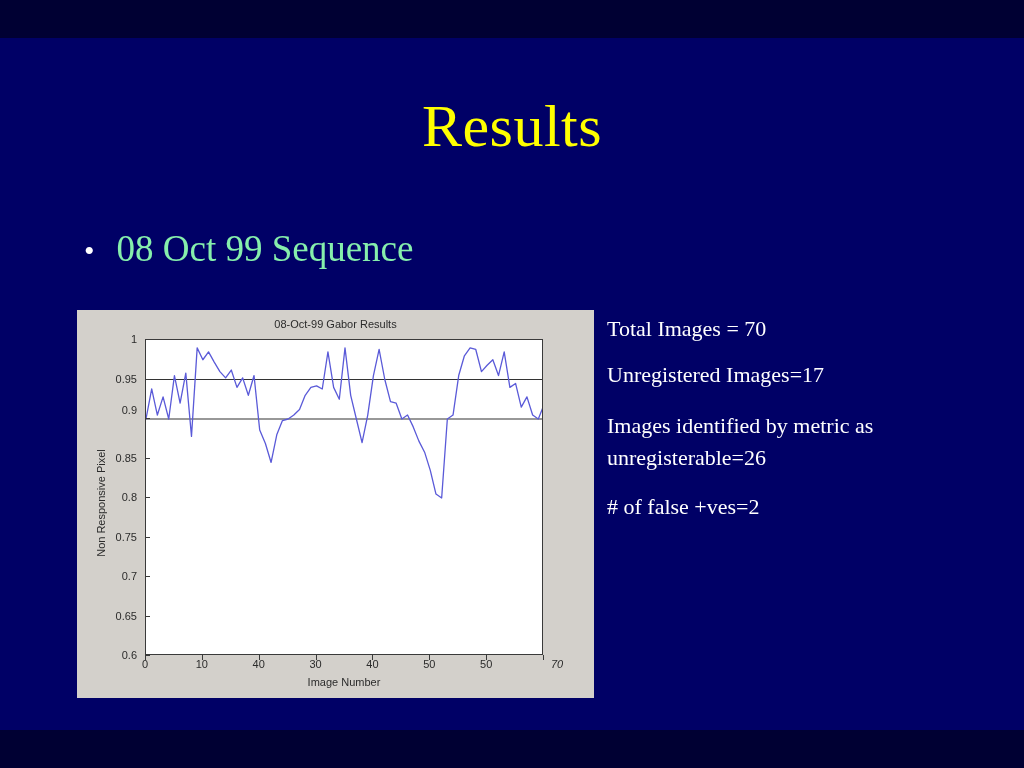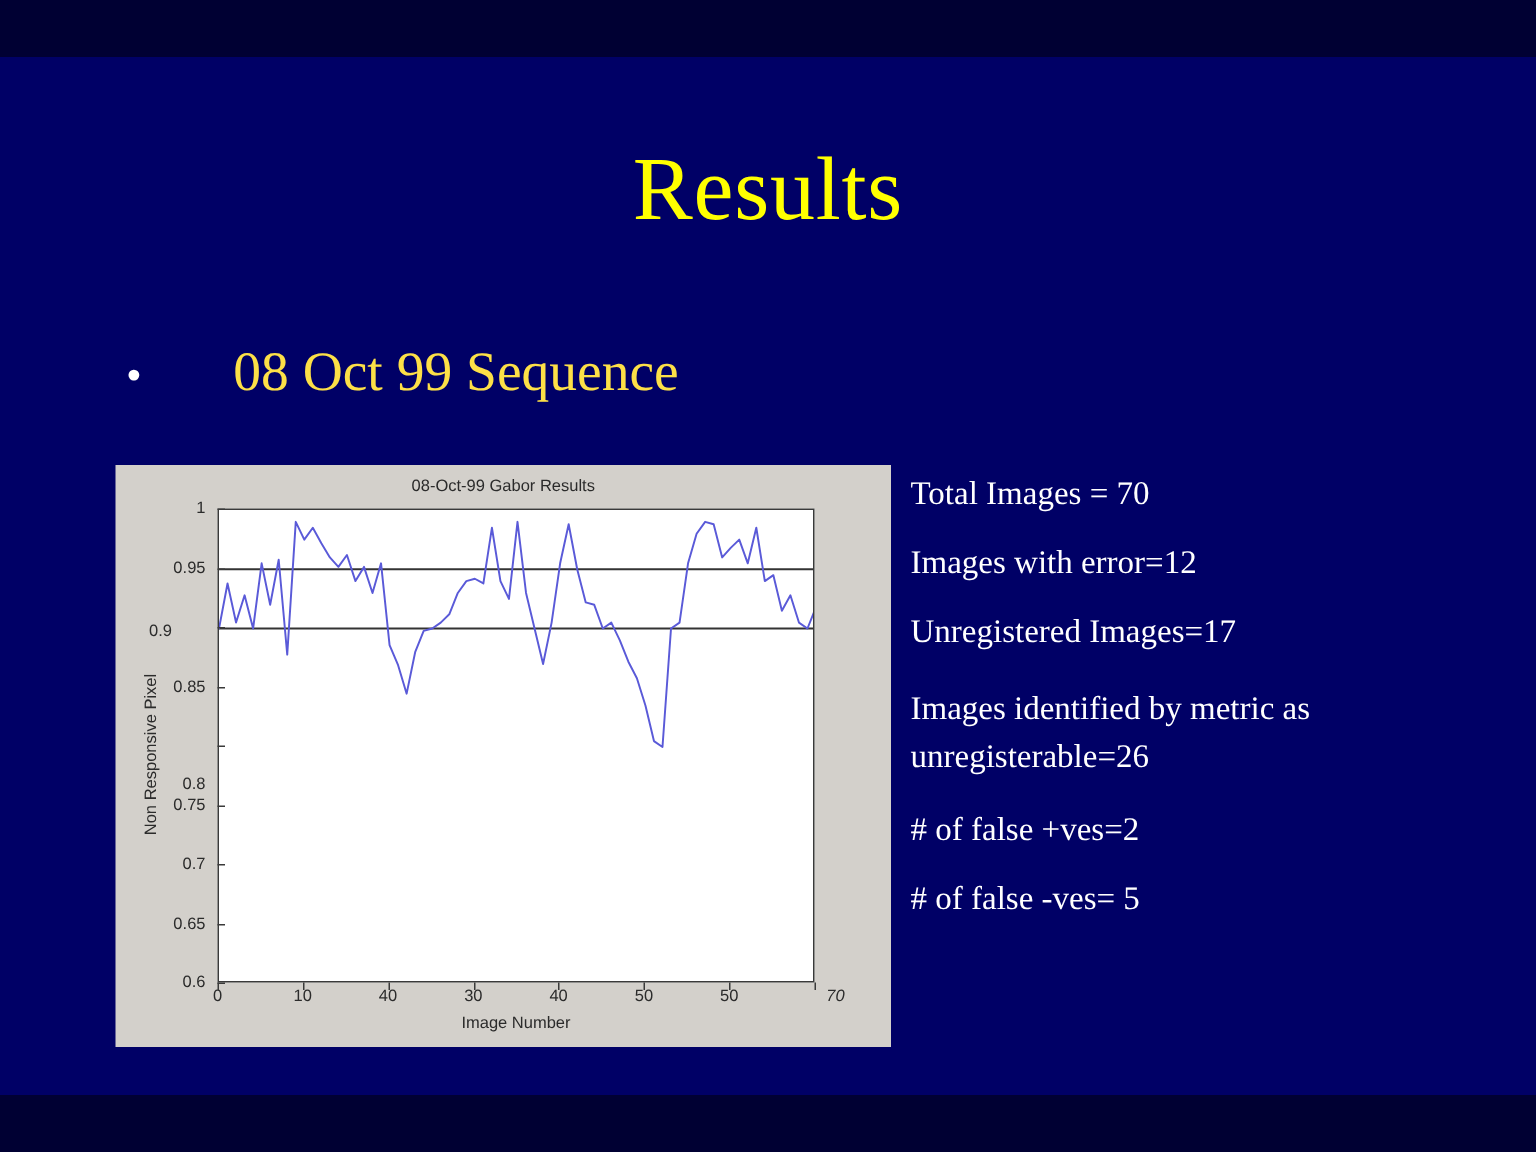--- a/index.html
+++ b/index.html
@@ -59,9 +59,8 @@
   .bullet-text {
     font-size: 37px;
     line-height: 1;
-    color: #fde047;
-    font-family: "Liberation Serif", serif;
-    margin-left: 39px;
+    color: #86efac;
+    font-family: "Liberation Serif", serif;
   }
 
   

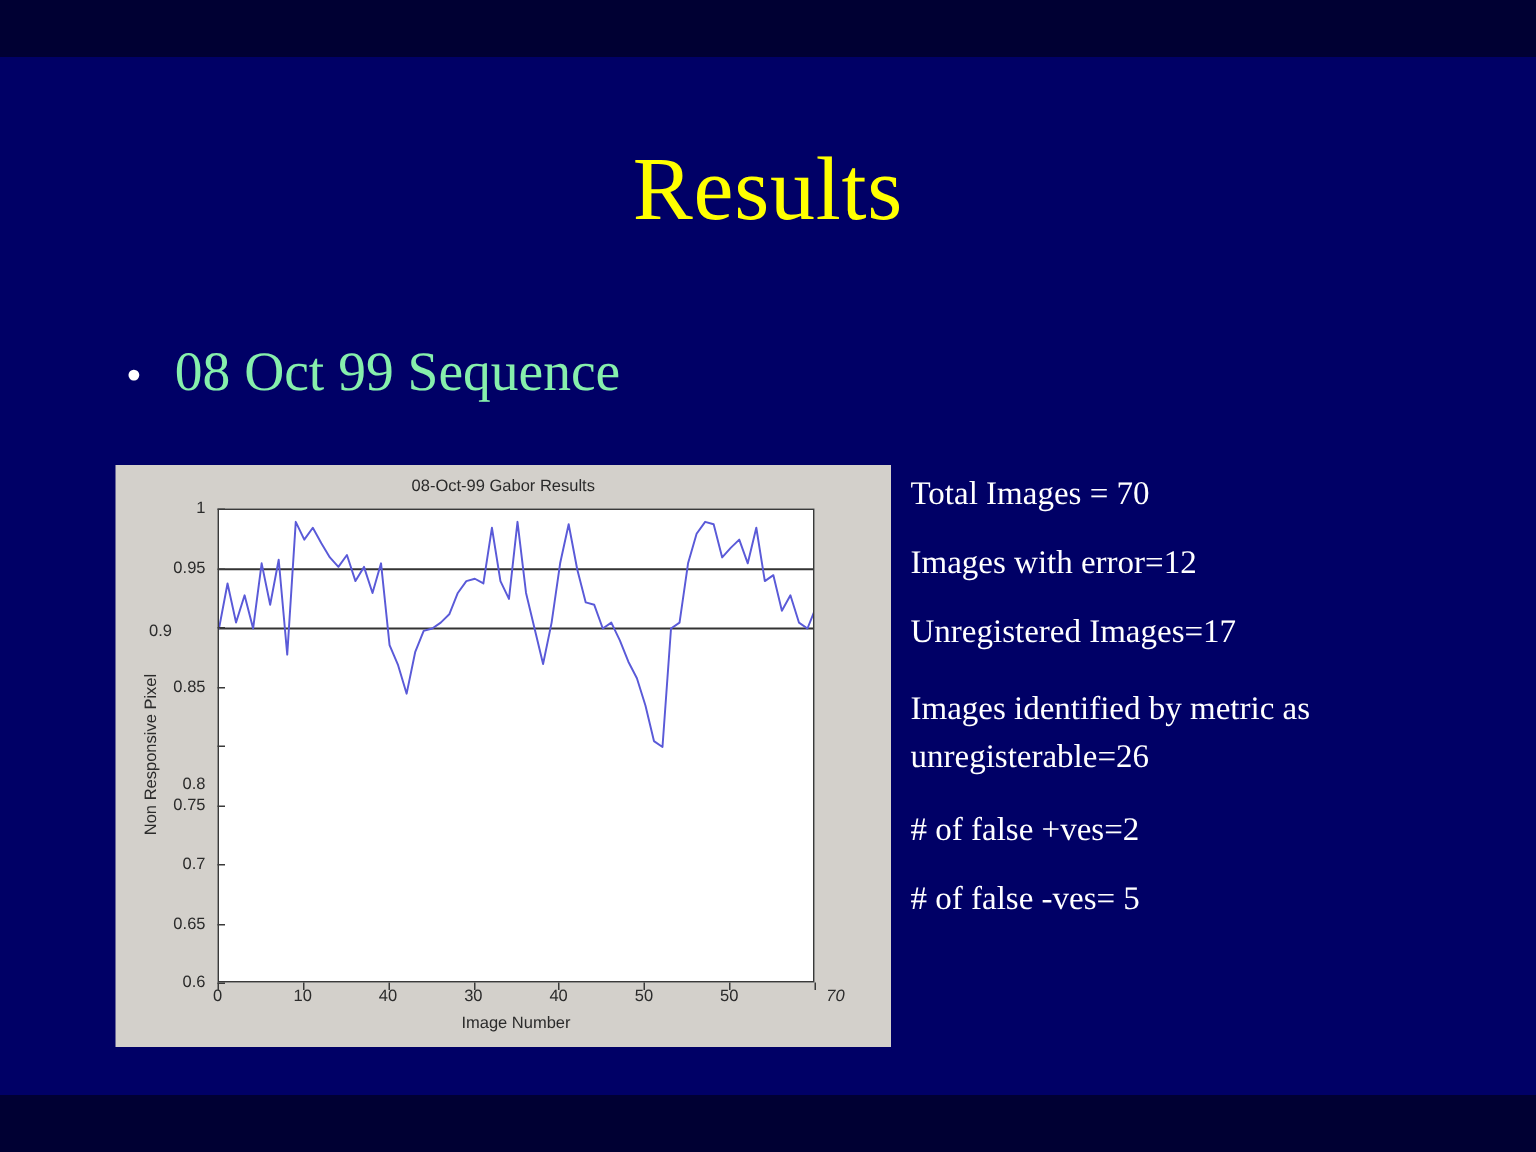--- a/index.html
+++ b/index.html
@@ -237,7 +237,6 @@
 
   <div class="stats">
     <div class="stat-line">Total Images = 70</div>
-    <div class="stat-line">Images with error=12</div>
     <div class="stat-line">Unregistered Images=17</div>
     <div class="stat-line wrapped">Images identified by metric as unregisterable=26</div>
     <div class="stat-line"># of false +ves=2</div>

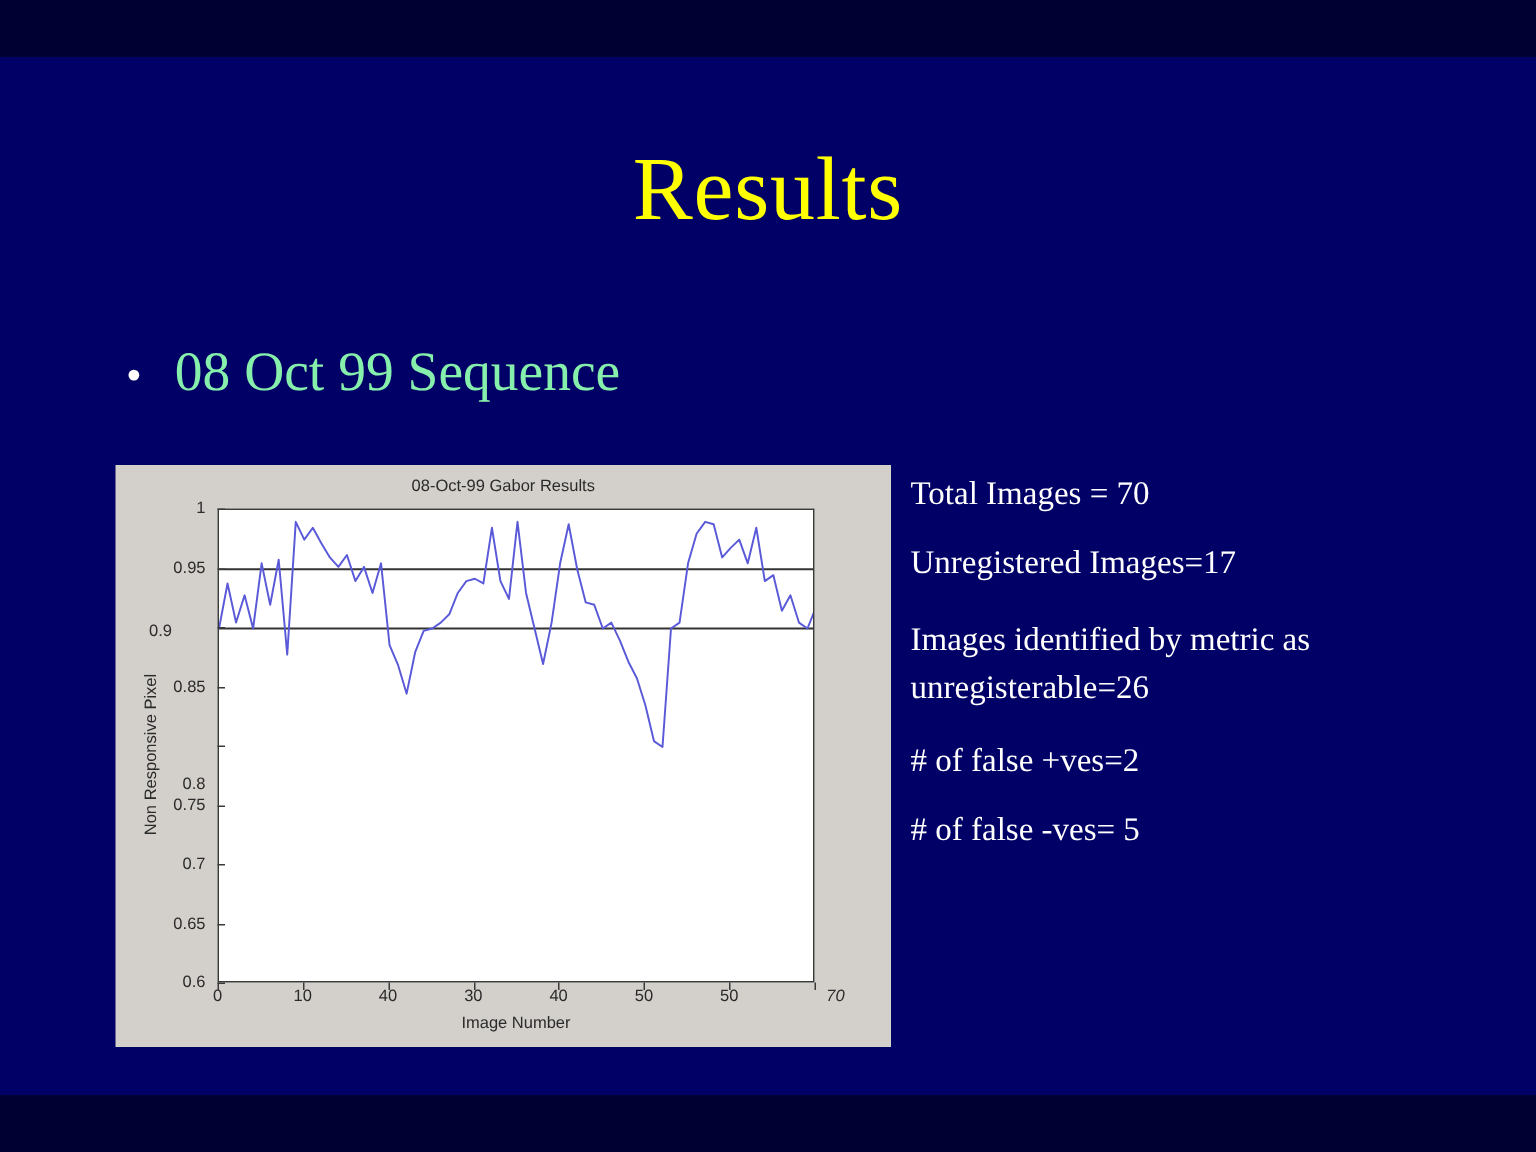--- a/index.html
+++ b/index.html
@@ -207,7 +207,7 @@
         <div class="ytickmark" style="top: 187px;"></div>
         <div class="ytick" style="top: 147.5px; left: 0px;">0.85</div>
         <div class="ytickmark" style="top: 147.5px;"></div>
-        <div class="ytick" style="top: 111px; left: 0px; text-align: center;">0.9</div>
+        <div class="ytick" style="top: 100px; left: 0px;">0.9</div>
         <div class="ytickmark" style="top: 108px;"></div>
         <div class="ytick" style="top: 68.5px; left: 0px;">0.95</div>
         <div class="ytickmark" style="top: 68.5px;"></div>

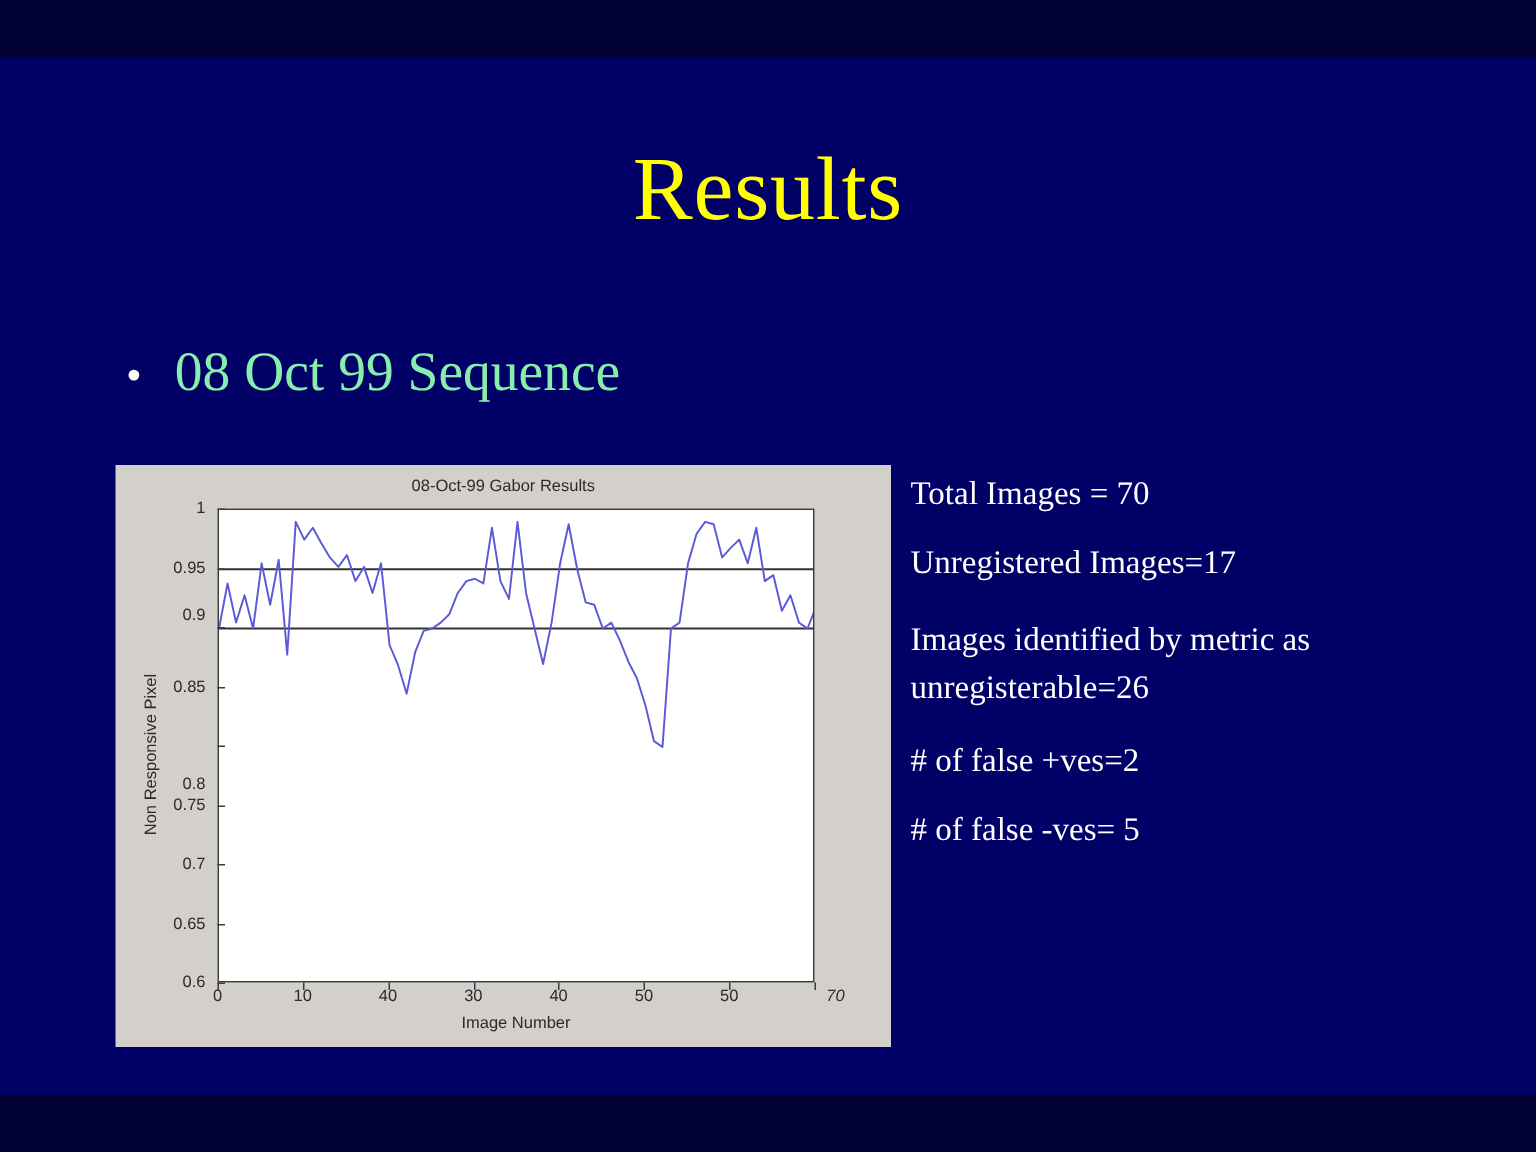--- a/index.html
+++ b/index.html
@@ -203,7 +203,7 @@
         <div class="ytickmark" style="top: 266px;"></div>
         <div class="ytick" style="top: 226.5px; left: 0px;">0.75</div>
         <div class="ytickmark" style="top: 226.5px;"></div>
-        <div class="ytick" style="top: 187px; left: 0px; margin-top: 26px;">0.8</div>
+        <div class="ytick" style="top: 187px; left: 0px;">0.8</div>
         <div class="ytickmark" style="top: 187px;"></div>
         <div class="ytick" style="top: 147.5px; left: 0px;">0.85</div>
         <div class="ytickmark" style="top: 147.5px;"></div>

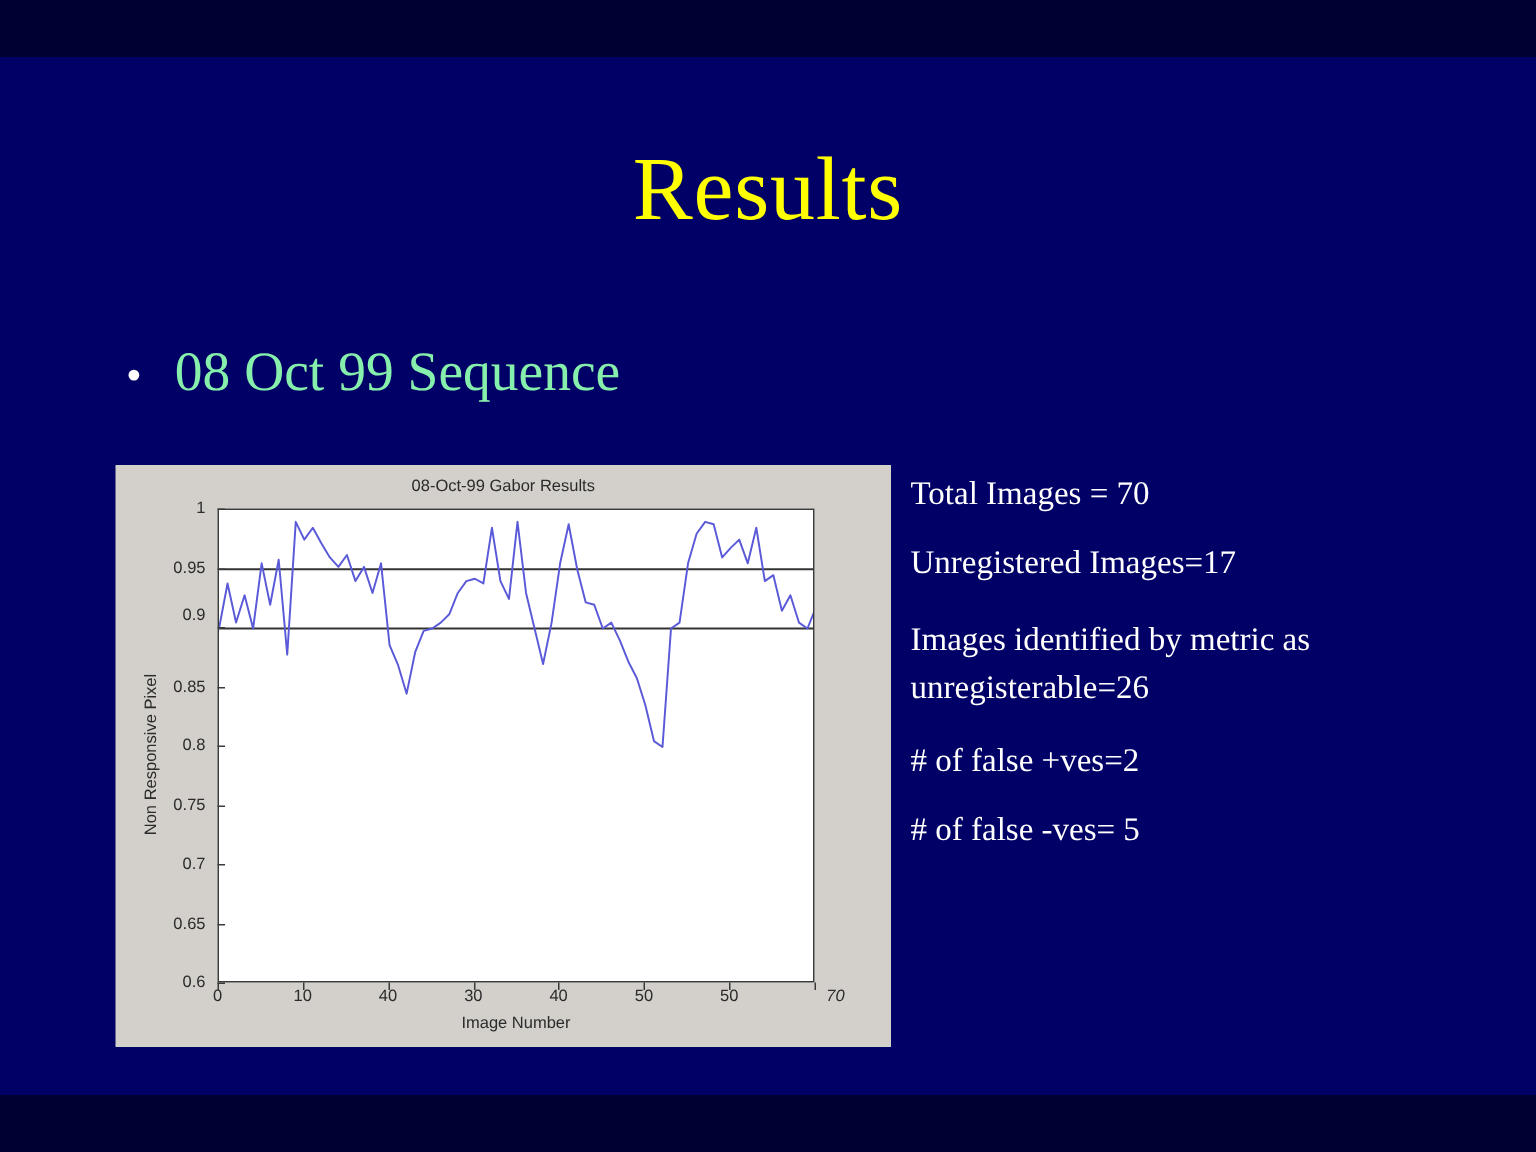--- a/index.html
+++ b/index.html
@@ -240,7 +240,6 @@
     <div class="stat-line">Unregistered Images=17</div>
     <div class="stat-line wrapped">Images identified by metric as unregisterable=26</div>
     <div class="stat-line"># of false +ves=2</div>
-    <div class="stat-line"># of false -ves= 5</div>
   </div>
 
 </div>

